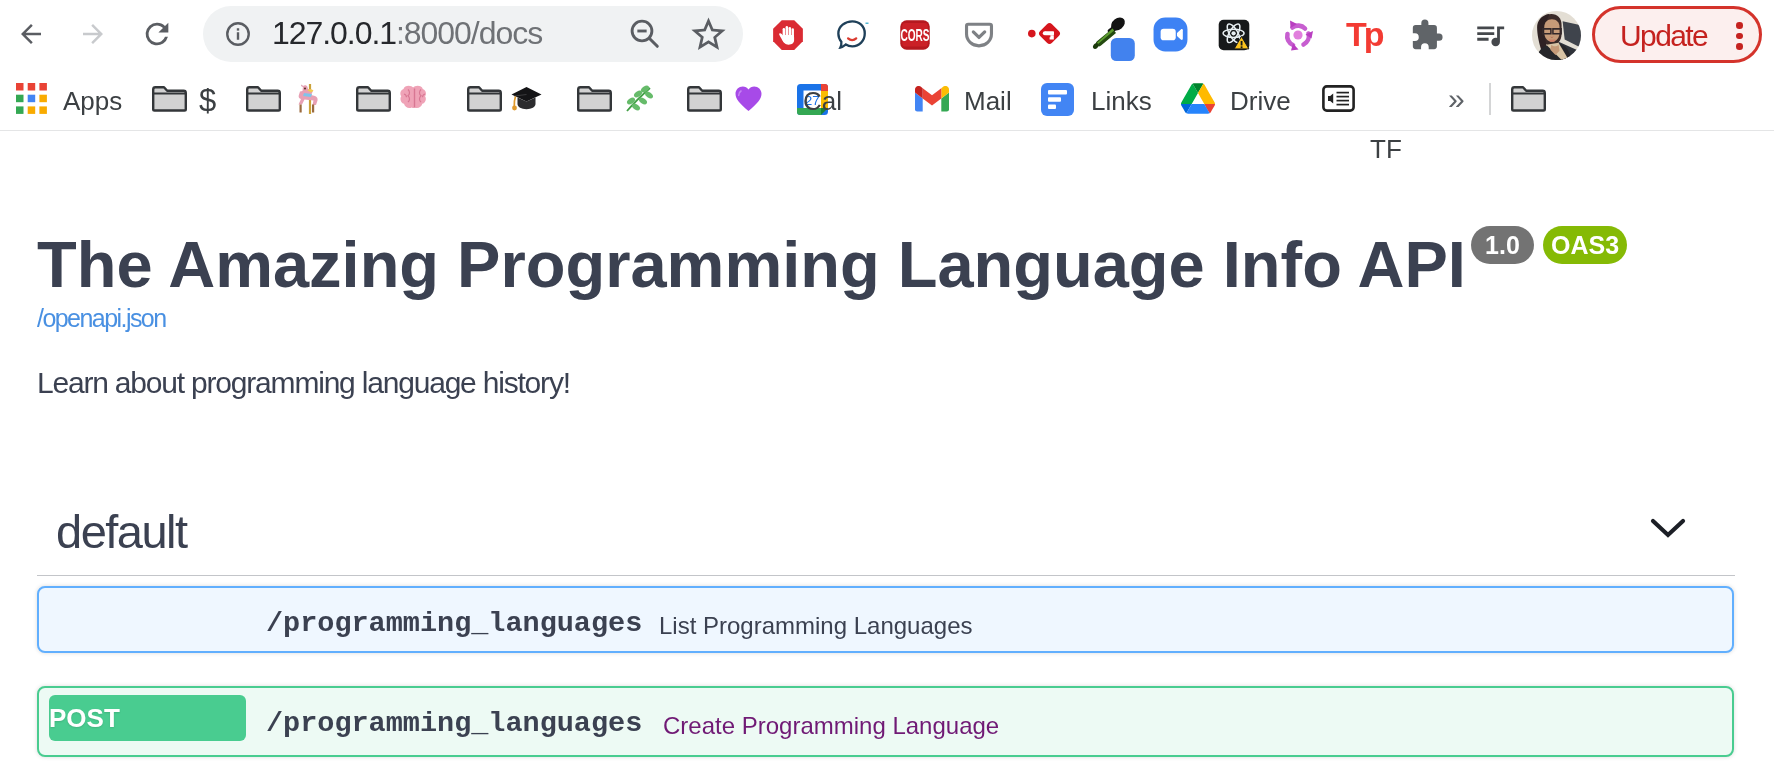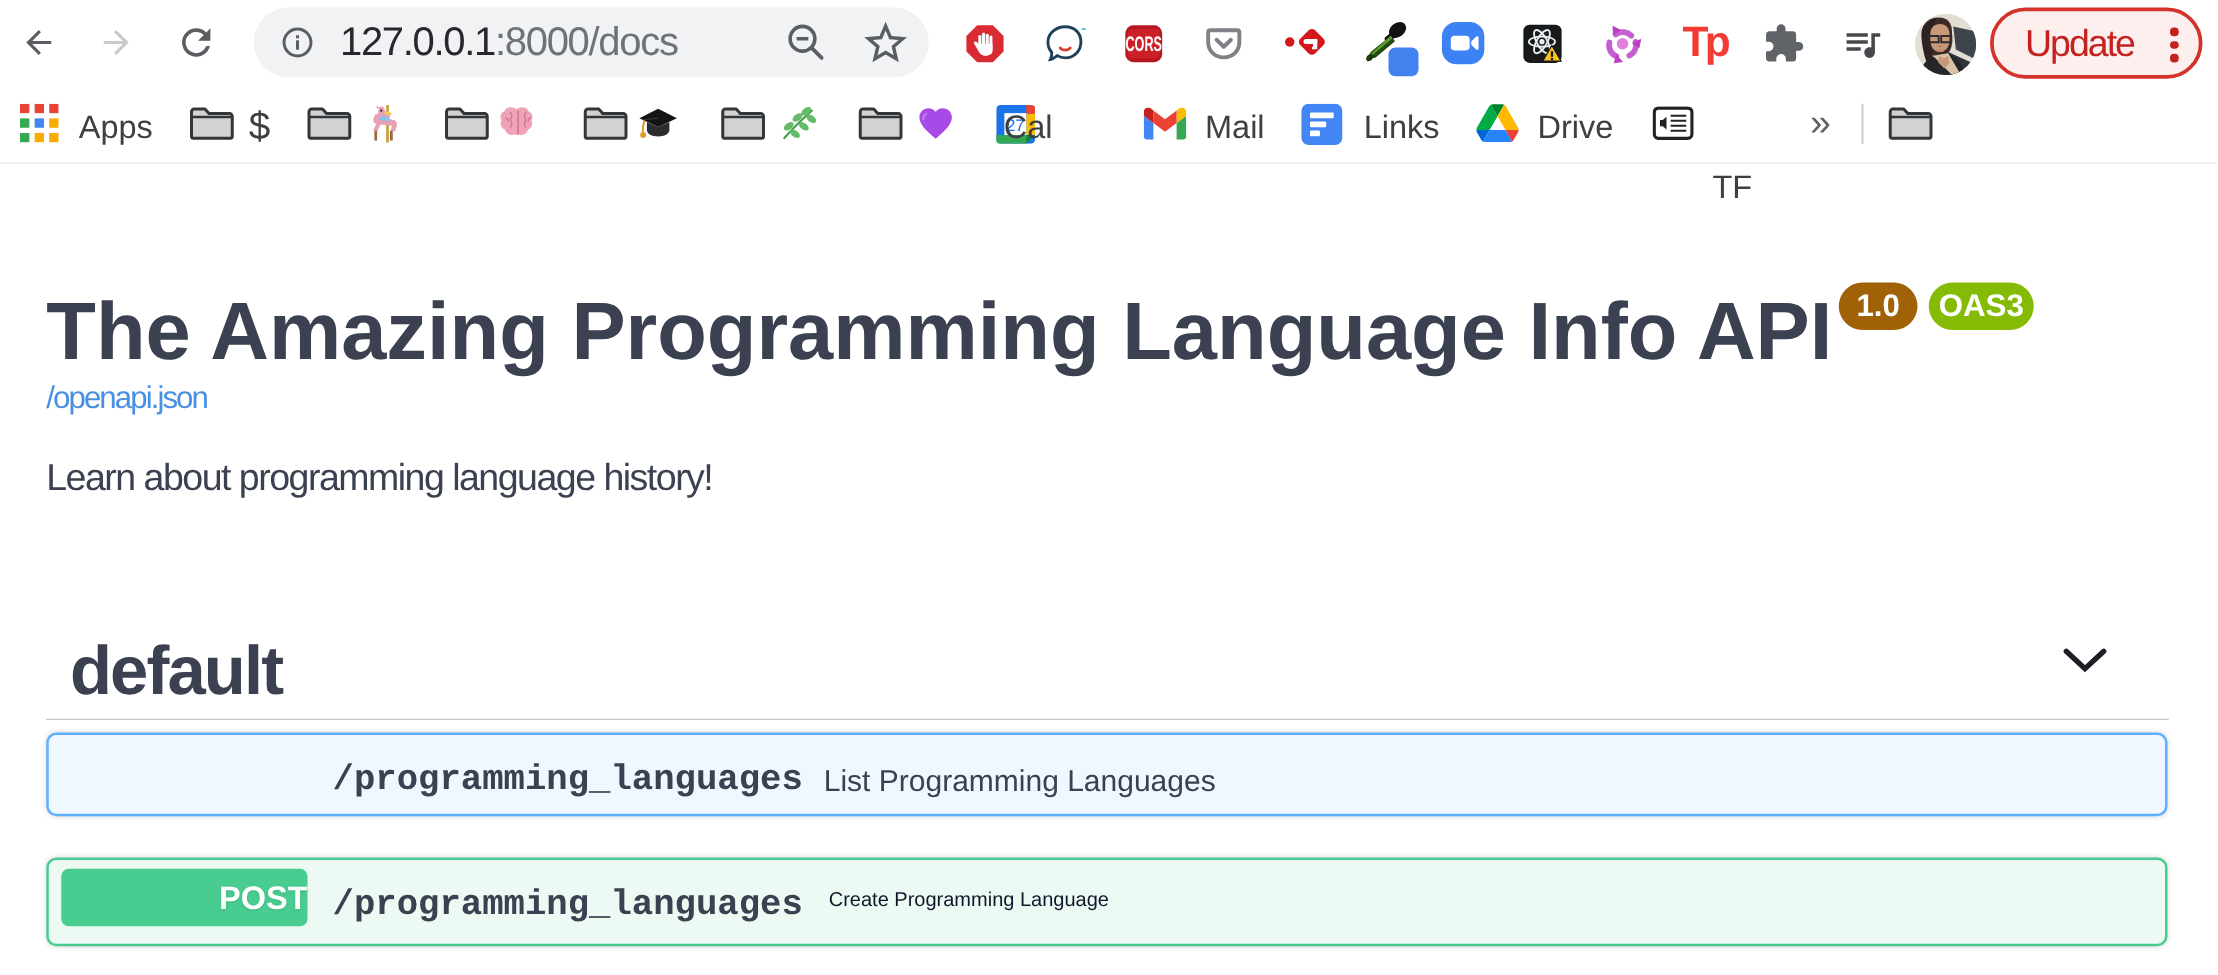--- a/index.html
+++ b/index.html
@@ -314,7 +314,7 @@
   <div class="abs" style="left:1489px;top:83px;width:2px;height:32px;background:#d4d5d6;"></div>
 
   <div class="abs" style="left:37px;top:227px;font-size:65px;font-weight:bold;color:#3b4151;">The Amazing Programming Language Info API</div>
-  <div class="abs" style="left:1471px;top:226px;width:63px;height:38px;border-radius:19px;background:#a16207;font-size:25px;font-weight:bold;color:#fff;line-height:38px;text-align:center;">1.0</div>
+  <div class="abs" style="left:1471px;top:226px;width:63px;height:38px;border-radius:19px;background:#737373;font-size:25px;font-weight:bold;color:#fff;line-height:38px;text-align:center;">1.0</div>
   <div class="abs" style="left:1543px;top:226px;width:84px;height:38px;border-radius:19px;background:#85ba05;font-size:25px;font-weight:bold;color:#fff;line-height:38px;text-align:center;">OAS3</div>
   <div class="abs" style="left:37px;top:304px;font-size:25px;letter-spacing:-1.55px;color:#4990e2;">/openapi.json</div>
   <div class="abs" style="left:37px;top:366px;font-size:30px;letter-spacing:-1.2px;color:#3b4151;">Learn about programming language history!</div>

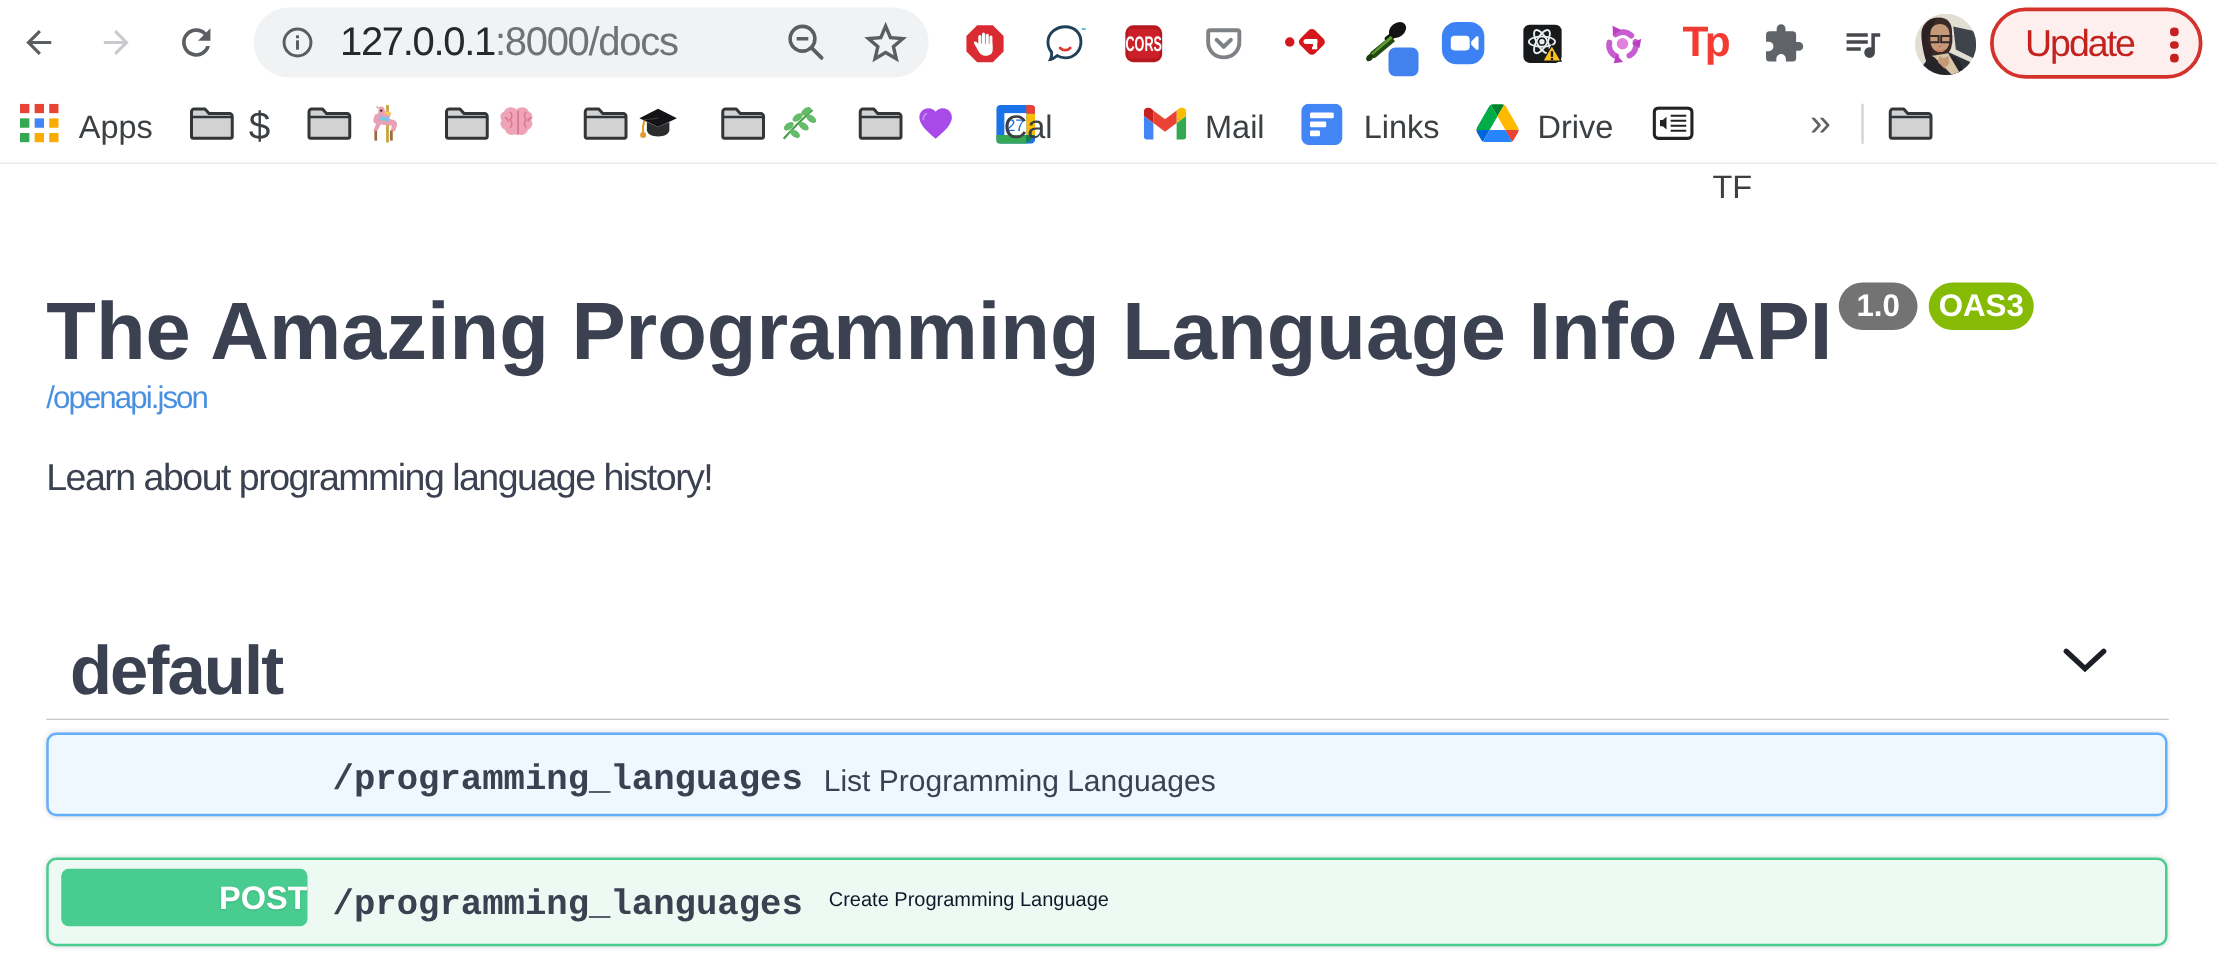--- a/index.html
+++ b/index.html
@@ -319,7 +319,7 @@
   <div class="abs" style="left:37px;top:304px;font-size:25px;letter-spacing:-1.55px;color:#4990e2;">/openapi.json</div>
   <div class="abs" style="left:37px;top:366px;font-size:30px;letter-spacing:-1.2px;color:#3b4151;">Learn about programming language history!</div>
 
-  <div class="abs" style="left:56px;top:504px;font-size:55px;letter-spacing:-1.5px;font-weight:bold;color:#3b4151;">default</div>
+  <div class="abs" style="left:56px;top:504px;font-size:47px;letter-spacing:-1.5px;font-weight:normal;color:#3b4151;">default</div>
   <svg class="abs" style="left:1650px;top:518px" width="36" height="21" viewBox="0 0 36 21">
     <path d="M3 3l15 14L33 3" fill="none" stroke="#1c1f26" stroke-width="4.2" stroke-linecap="round"></path>
   </svg>

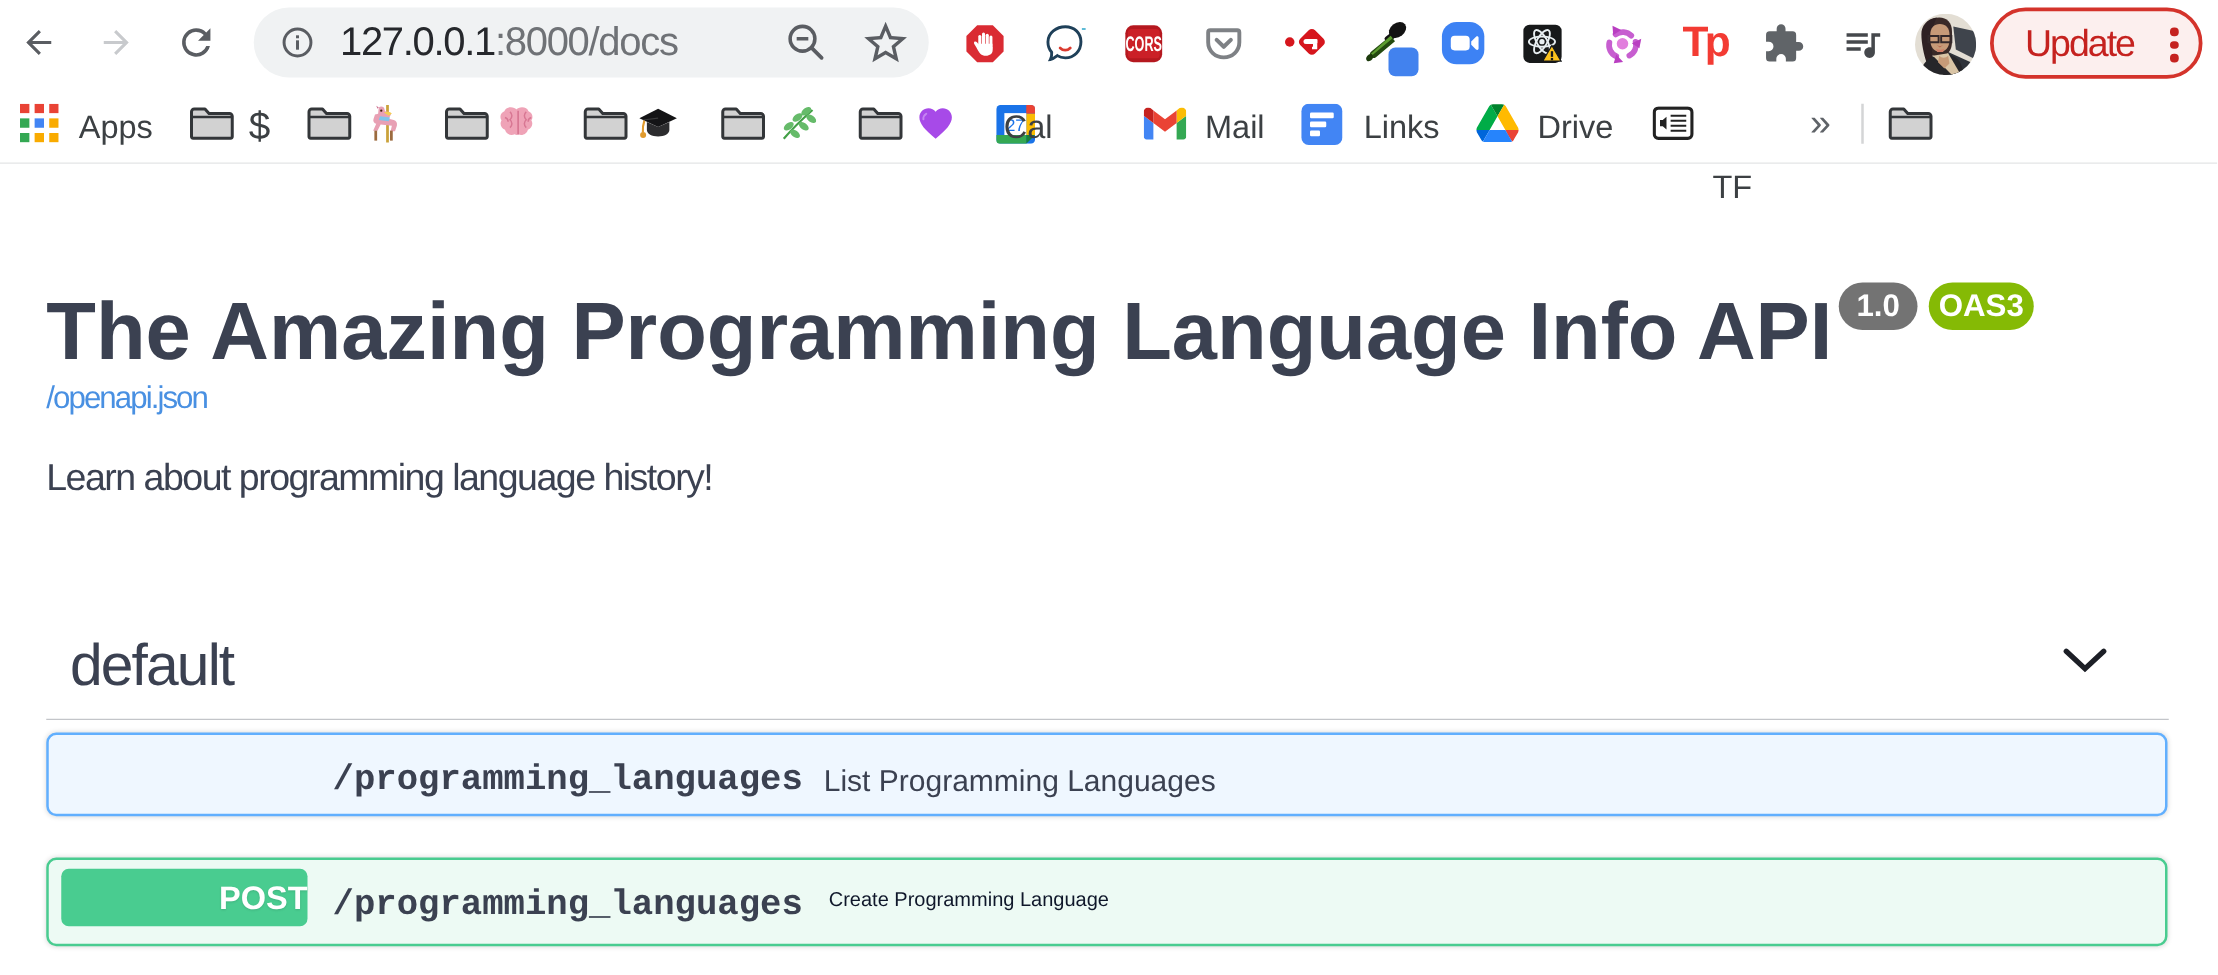--- a/index.html
+++ b/index.html
@@ -330,7 +330,7 @@
   <div class="abs" style="left:659px;top:612px;font-size:24px;color:#3b4151;">List Programming Languages</div>
 
   <div class="abs" style="left:37px;top:686px;width:1697px;height:71px;background:#edfaf4;border:2px solid #49cc90;border-radius:8px;box-shadow:0 0 4px rgba(0,0,0,0.15);"></div>
-  <div class="abs" style="left:49px;top:695px;width:197px;height:46px;background:#49cc90;border-radius:6px;text-align:right;line-height:46px;font-size:26px;font-weight:bold;color:#fff;text-shadow:0 1px 2px rgba(0,0,0,0.12);">POST</div>
+  <div class="abs" style="left:49px;top:695px;width:197px;height:46px;background:#49cc90;border-radius:6px;text-align:left;line-height:46px;font-size:26px;font-weight:bold;color:#fff;text-shadow:0 1px 2px rgba(0,0,0,0.12);">POST</div>
   <div class="abs" style="left:266px;top:707px;font-family:'Liberation Mono',monospace;font-weight:bold;font-size:28.5px;color:#3b4151;">/programming_languages</div>
   <div class="abs" style="left:663px;top:712px;font-size:16px;color:#0f172a;">Create Programming Language</div>
 

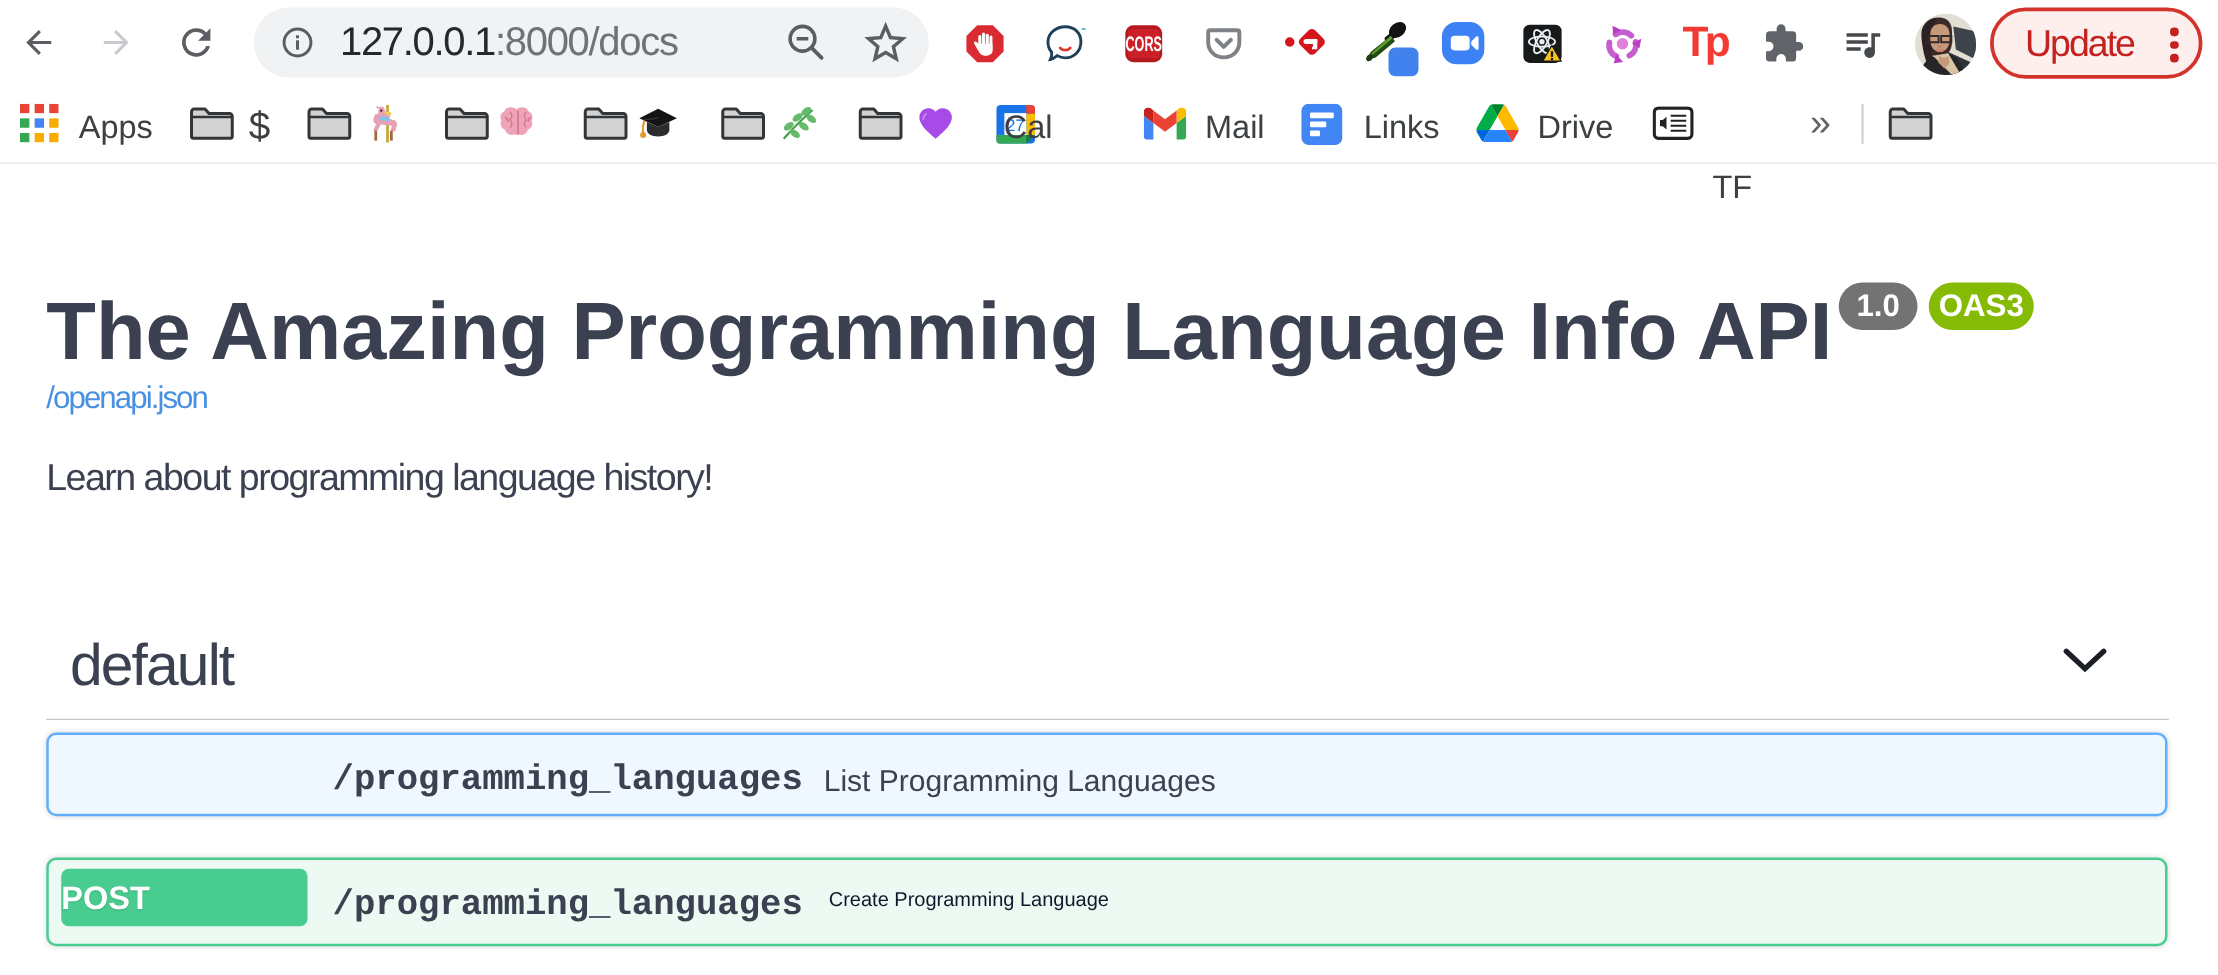--- a/index.html
+++ b/index.html
@@ -332,7 +332,7 @@
   <div class="abs" style="left:37px;top:686px;width:1697px;height:71px;background:#edfaf4;border:2px solid #49cc90;border-radius:8px;box-shadow:0 0 4px rgba(0,0,0,0.15);"></div>
   <div class="abs" style="left:49px;top:695px;width:197px;height:46px;background:#49cc90;border-radius:6px;text-align:left;line-height:46px;font-size:26px;font-weight:bold;color:#fff;text-shadow:0 1px 2px rgba(0,0,0,0.12);">POST</div>
   <div class="abs" style="left:266px;top:707px;font-family:'Liberation Mono',monospace;font-weight:bold;font-size:28.5px;color:#3b4151;">/programming_languages</div>
-  <div class="abs" style="left:663px;top:712px;font-size:16px;color:#0f172a;">Create Programming Language</div>
+  <div class="abs" style="left:663px;top:712px;font-size:24px;color:#701a75;">Create Programming Language</div>
 
 </div>
 

